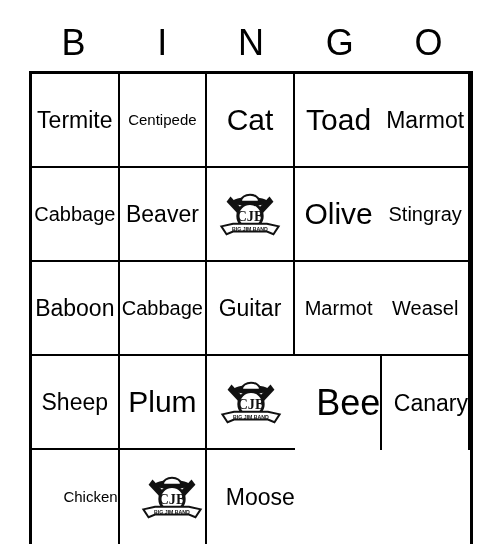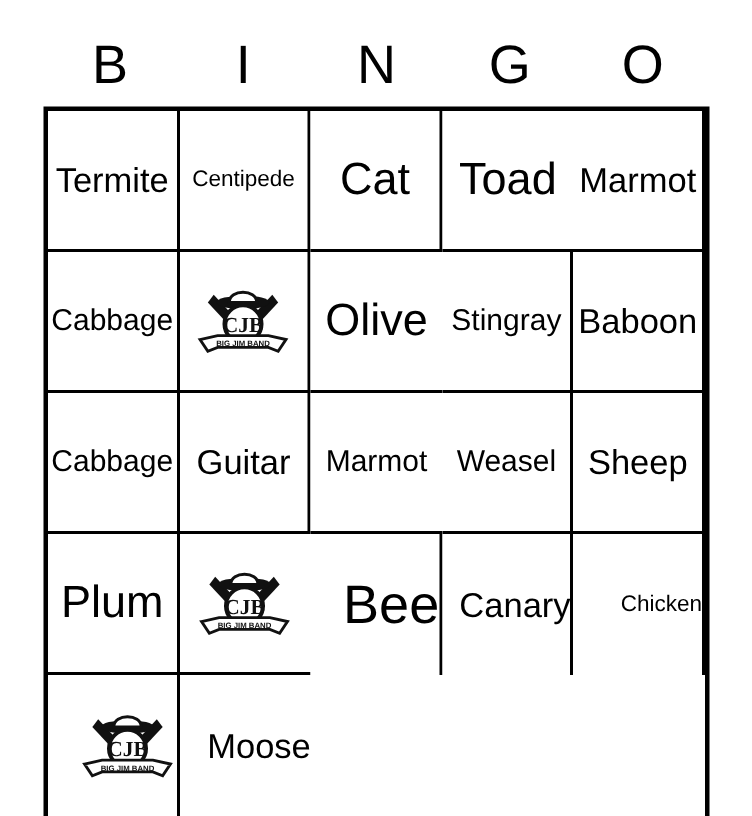--- a/index.html
+++ b/index.html
@@ -121,6 +121,9 @@
         <span class="cell-text sz-sm">Cabbage</span>
       </div>
       <div class="cell">
+        <span class="cell-text sz-md">Beaver</span>
+      </div>
+      <div class="cell">
         <svg viewBox="0 0 100 86" class="free-logo">
           <path d="M20 16 L46 44 L40 52 L14 24 Z" fill="#111111"></path>
           <path d="M80 16 L54 44 L60 52 L86 24 Z" fill="#111111"></path>

